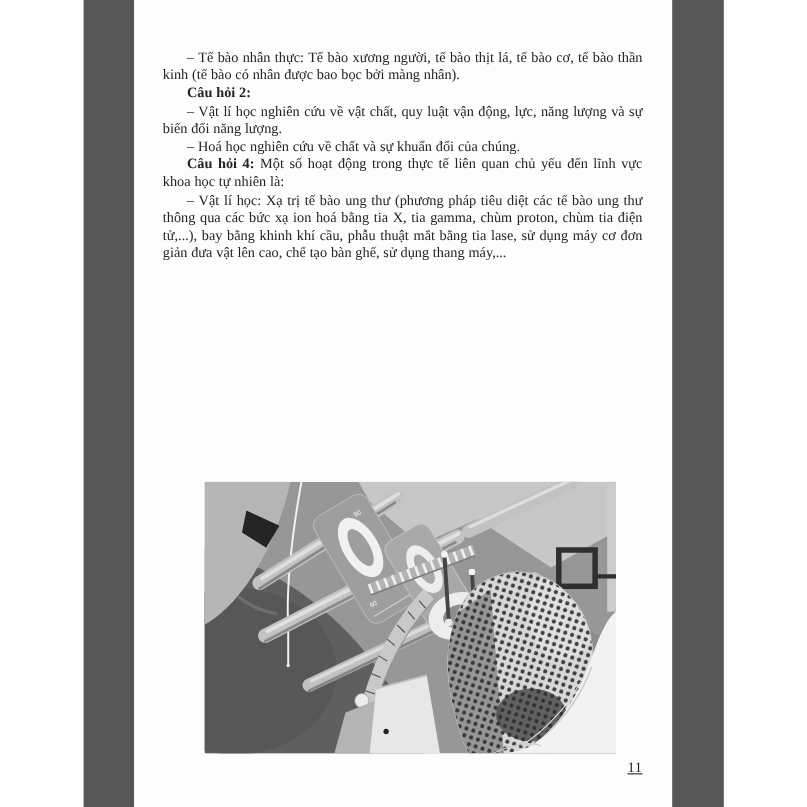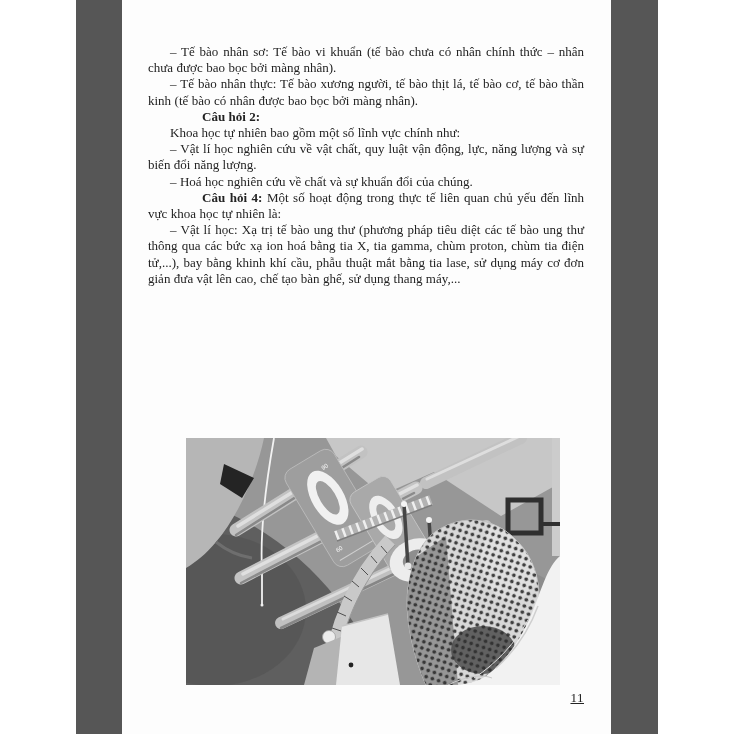--- a/index.html
+++ b/index.html
@@ -51,7 +51,6 @@
 <div class="page">
 
   <div class="text-block">
-      <p class="para">– Tế bào nhân sơ: Tế bào vi khuẩn (tế bào chưa có nhân chính thức – nhân chưa được bao bọc bởi màng nhân).</p>
       <p class="para">– Tế bào nhân thực: Tế bào xương người, tế bào thịt lá, tế bào cơ, tế bào thần kinh (tế bào có nhân được bao bọc bởi màng nhân).</p>
       <p class="para"><strong>Câu hỏi 2:</strong></p>
       <p class="para">Khoa học tự nhiên bao gồm một số lĩnh vực chính như:</p>

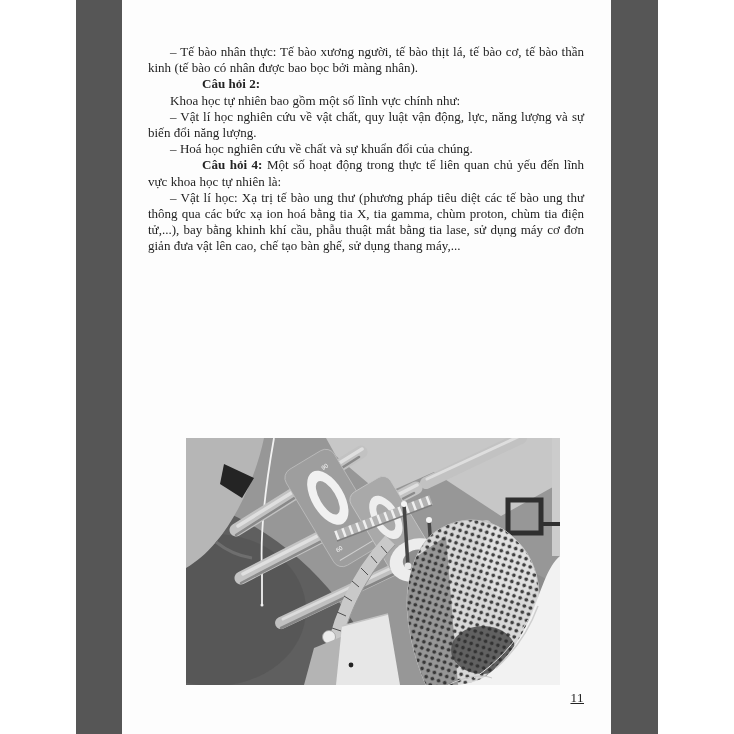--- a/index.html
+++ b/index.html
@@ -31,7 +31,7 @@
     text-align:justify;text-align-last:left;
     word-spacing:0.2px;
   }
-  .para strong{font-weight:bold;margin-left:32px;}
+  .para strong{font-weight:bold;}
   .figure{
     position:absolute;left:64px;top:438px;width:374px;height:247px;
   }

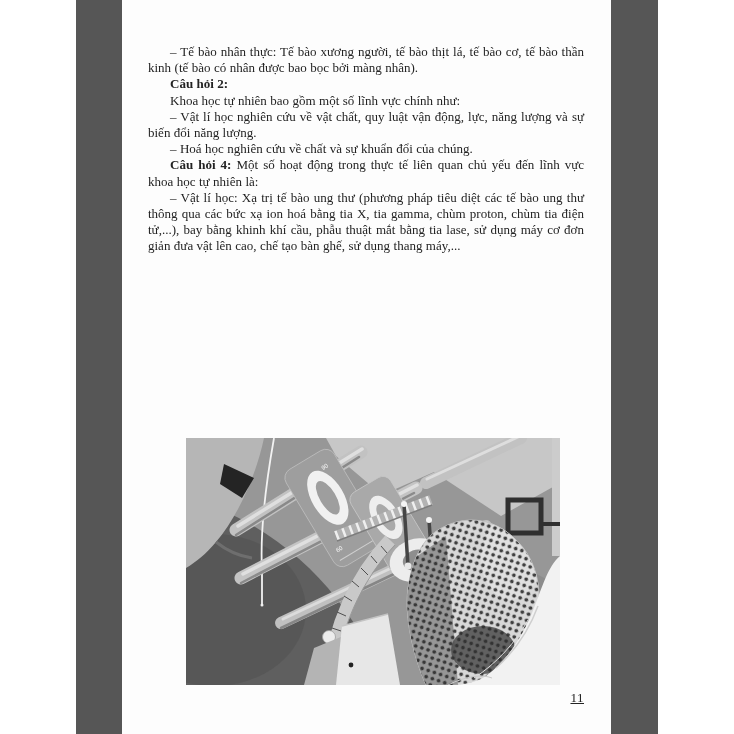--- a/index.html
+++ b/index.html
@@ -53,7 +53,6 @@
   <div class="text-block">
       <p class="para">– Tế bào nhân thực: Tế bào xương người, tế bào thịt lá, tế bào cơ, tế bào thần kinh (tế bào có nhân được bao bọc bởi màng nhân).</p>
       <p class="para"><strong>Câu hỏi 2:</strong></p>
-      <p class="para">Khoa học tự nhiên bao gồm một số lĩnh vực chính như:</p>
       <p class="para">– Vật lí học nghiên cứu về vật chất, quy luật vận động, lực, năng lượng và sự biến đổi năng lượng.</p>
       <p class="para">– Hoá học nghiên cứu về chất và sự khuẩn đổi của chúng.</p>
       <p class="para"><strong>Câu hỏi 4:</strong> Một số hoạt động trong thực tế liên quan chủ yếu đến lĩnh vực khoa học tự nhiên là:</p>

